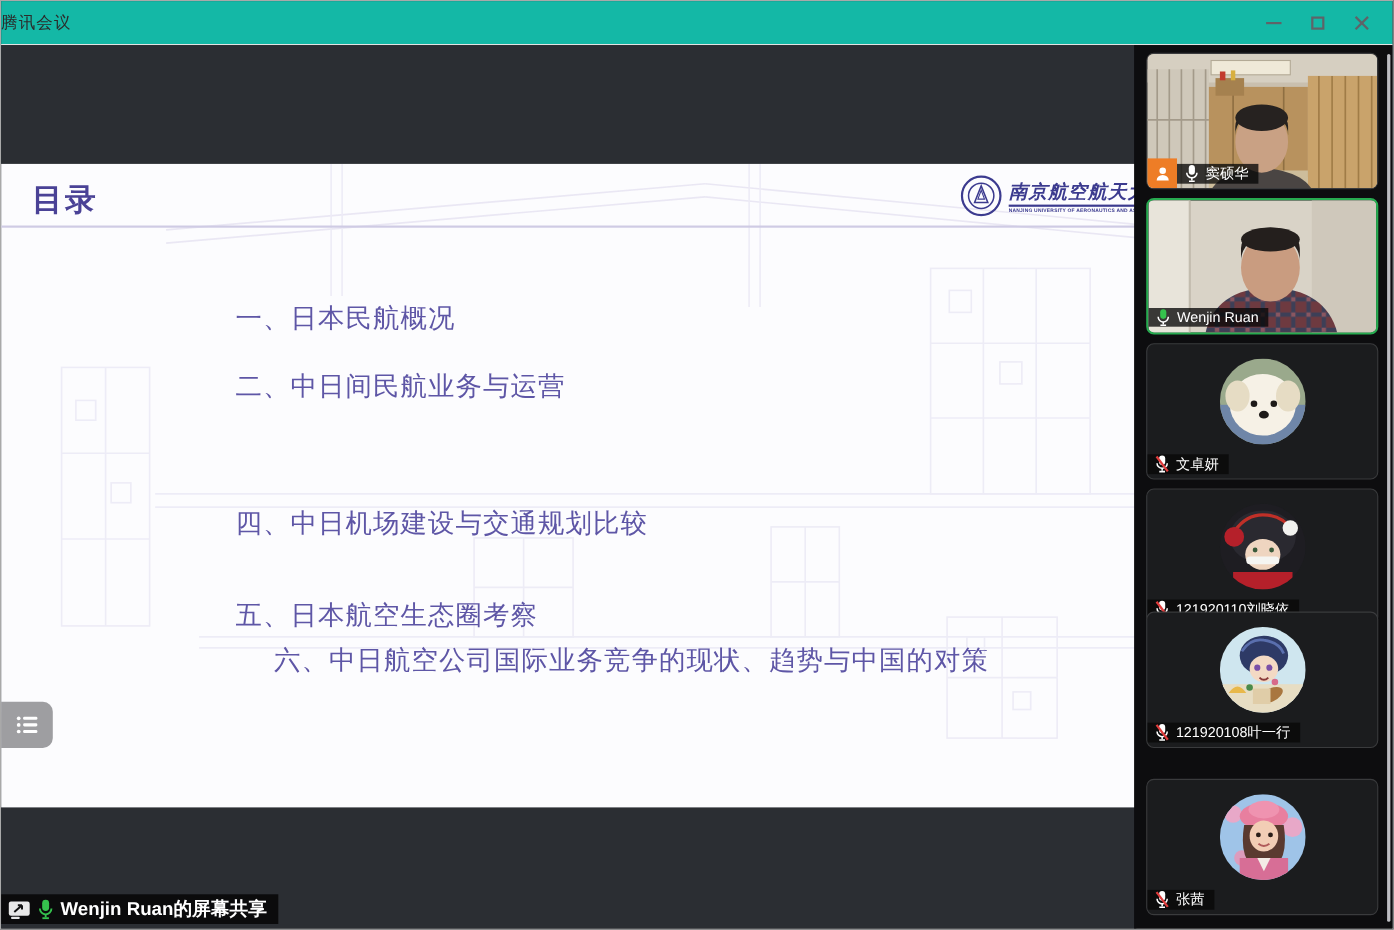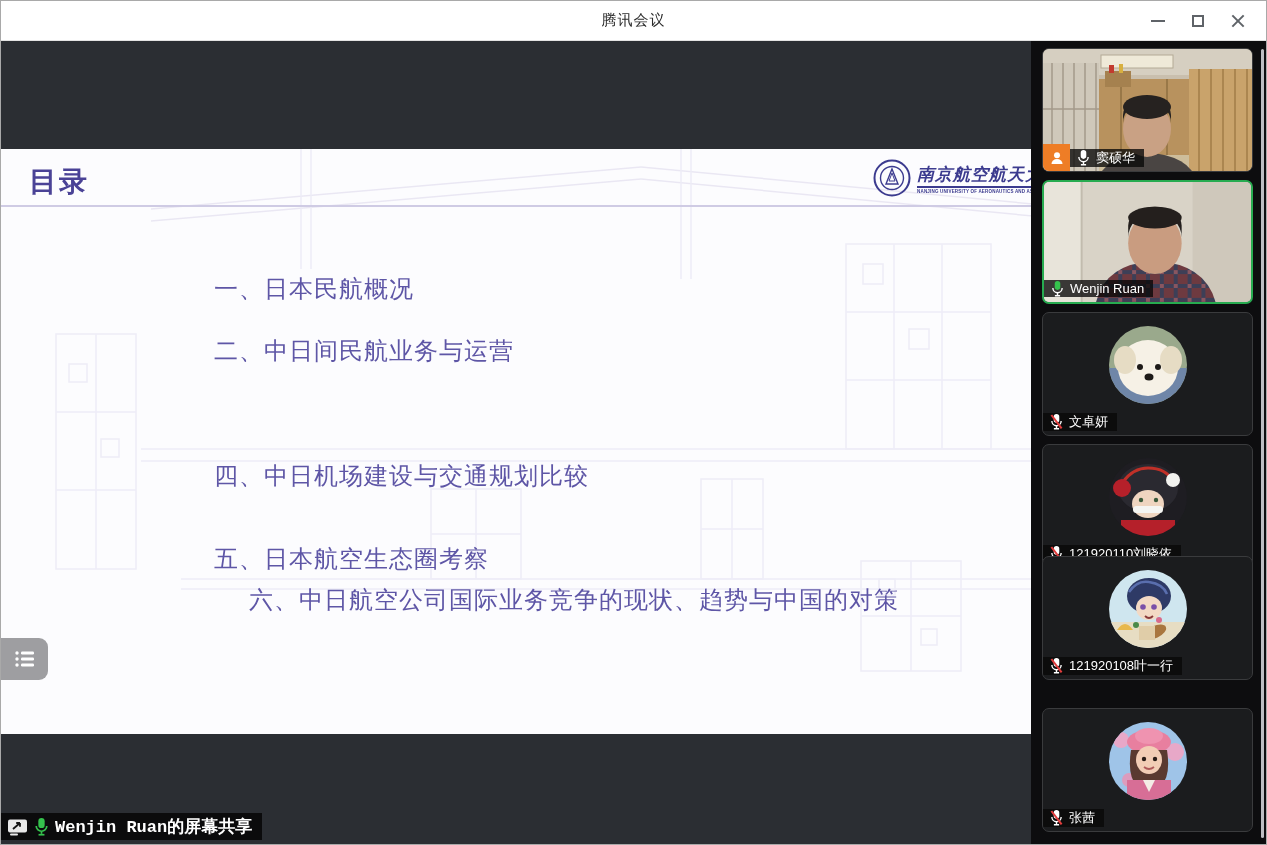--- a/index.html
+++ b/index.html
@@ -12,8 +12,8 @@
   
   .titlebar {
     position:absolute; top:0; left:0; width:100%; height:40px;
-    background:#ffffff; border-bottom:1px solid #e3e3e3;
-    display:flex; align-items:center; justify-content:center;
+    background:#14b8a6; border-bottom:1px solid #e3e3e3;
+    display:flex; align-items:center; justify-content:flex-start;
   }
   .titlebar .title { font-size:15px; color:#2b2b2b; letter-spacing:1px; }
   .win-controls { position:absolute; right:8px; top:0; height:40px; display:flex; align-items:center; }

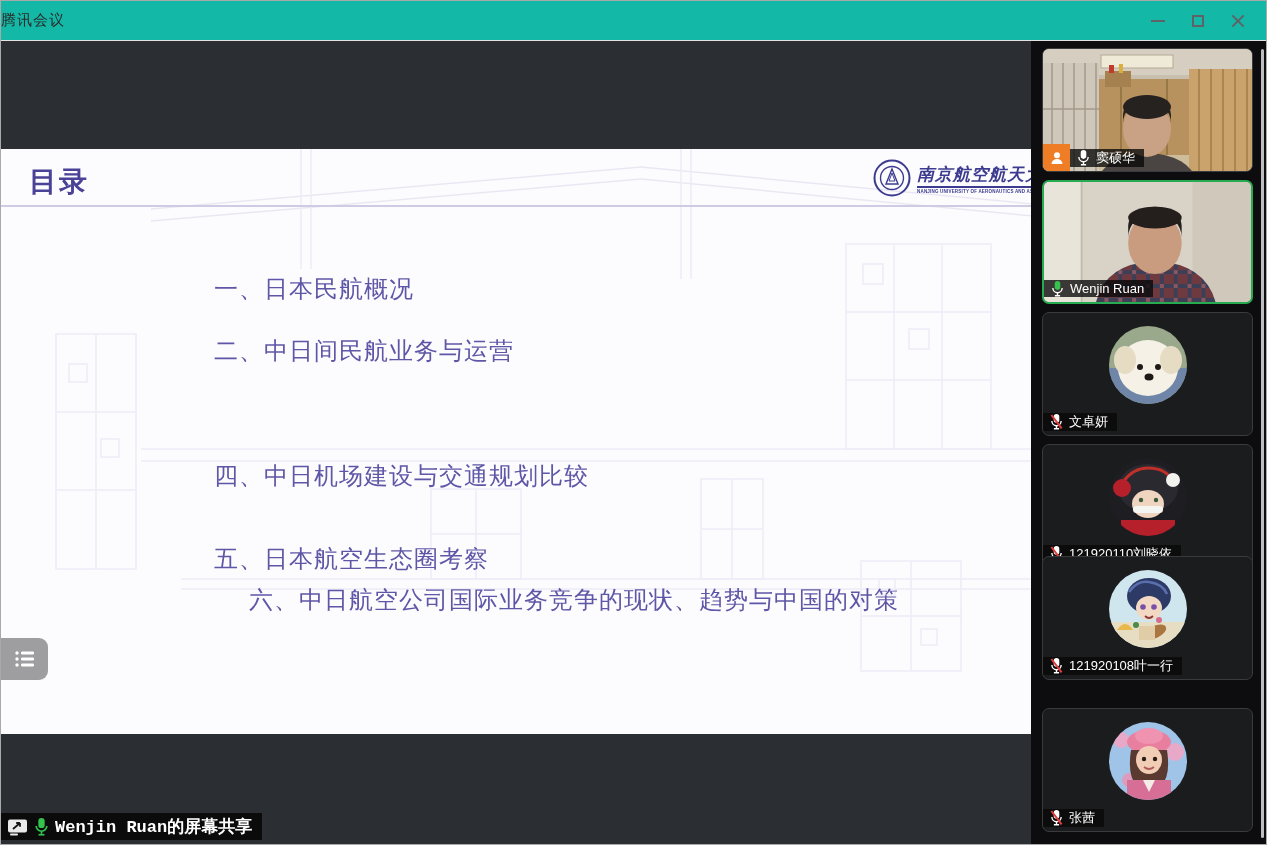--- a/index.html
+++ b/index.html
@@ -58,7 +58,7 @@
   
   .share-banner {
     position:absolute; left:0; top:772px; height:27px; background:#0b0b0c;
-    display:flex; align-items:center; gap:6px; padding:0 10px 0 6px;font-family:Liberation Mono, monospace;
+    display:flex; align-items:center; gap:6px; padding:0 10px 0 6px;
   }
   .share-banner .txt { color:#fff; font-size:17px; font-weight:bold; white-space:nowrap; }
   

